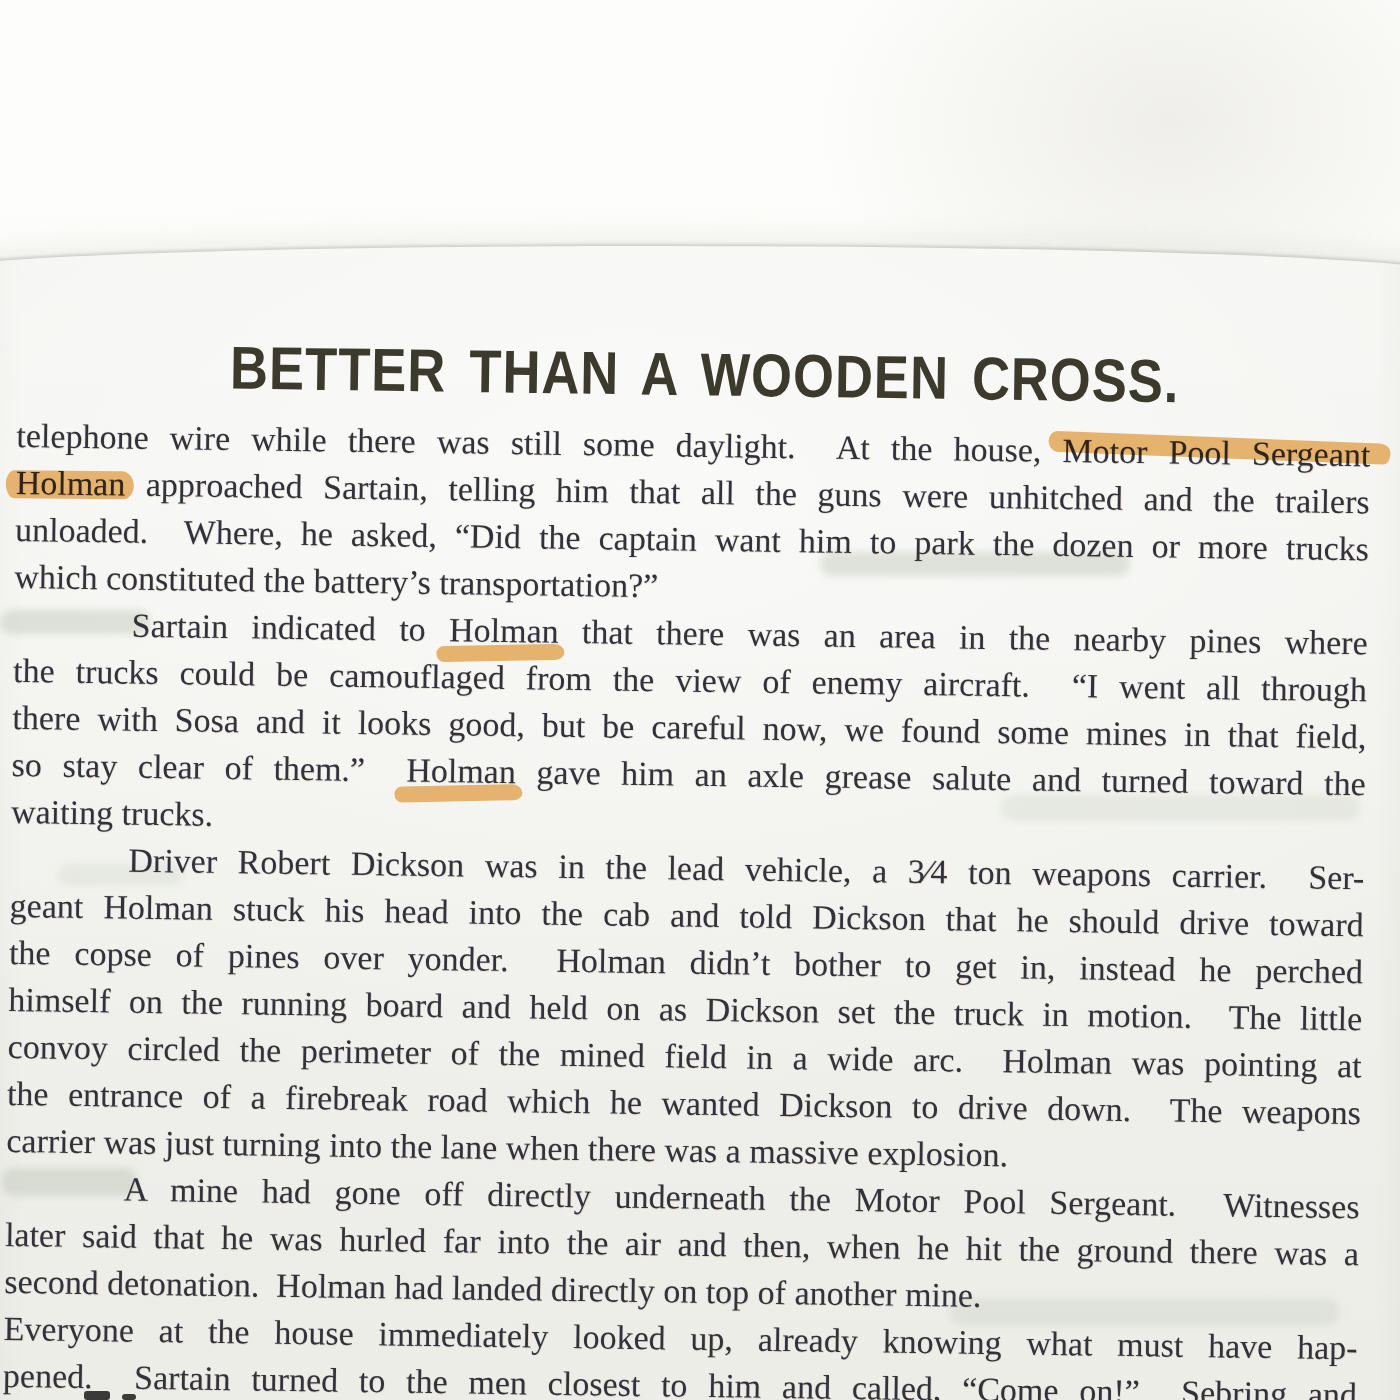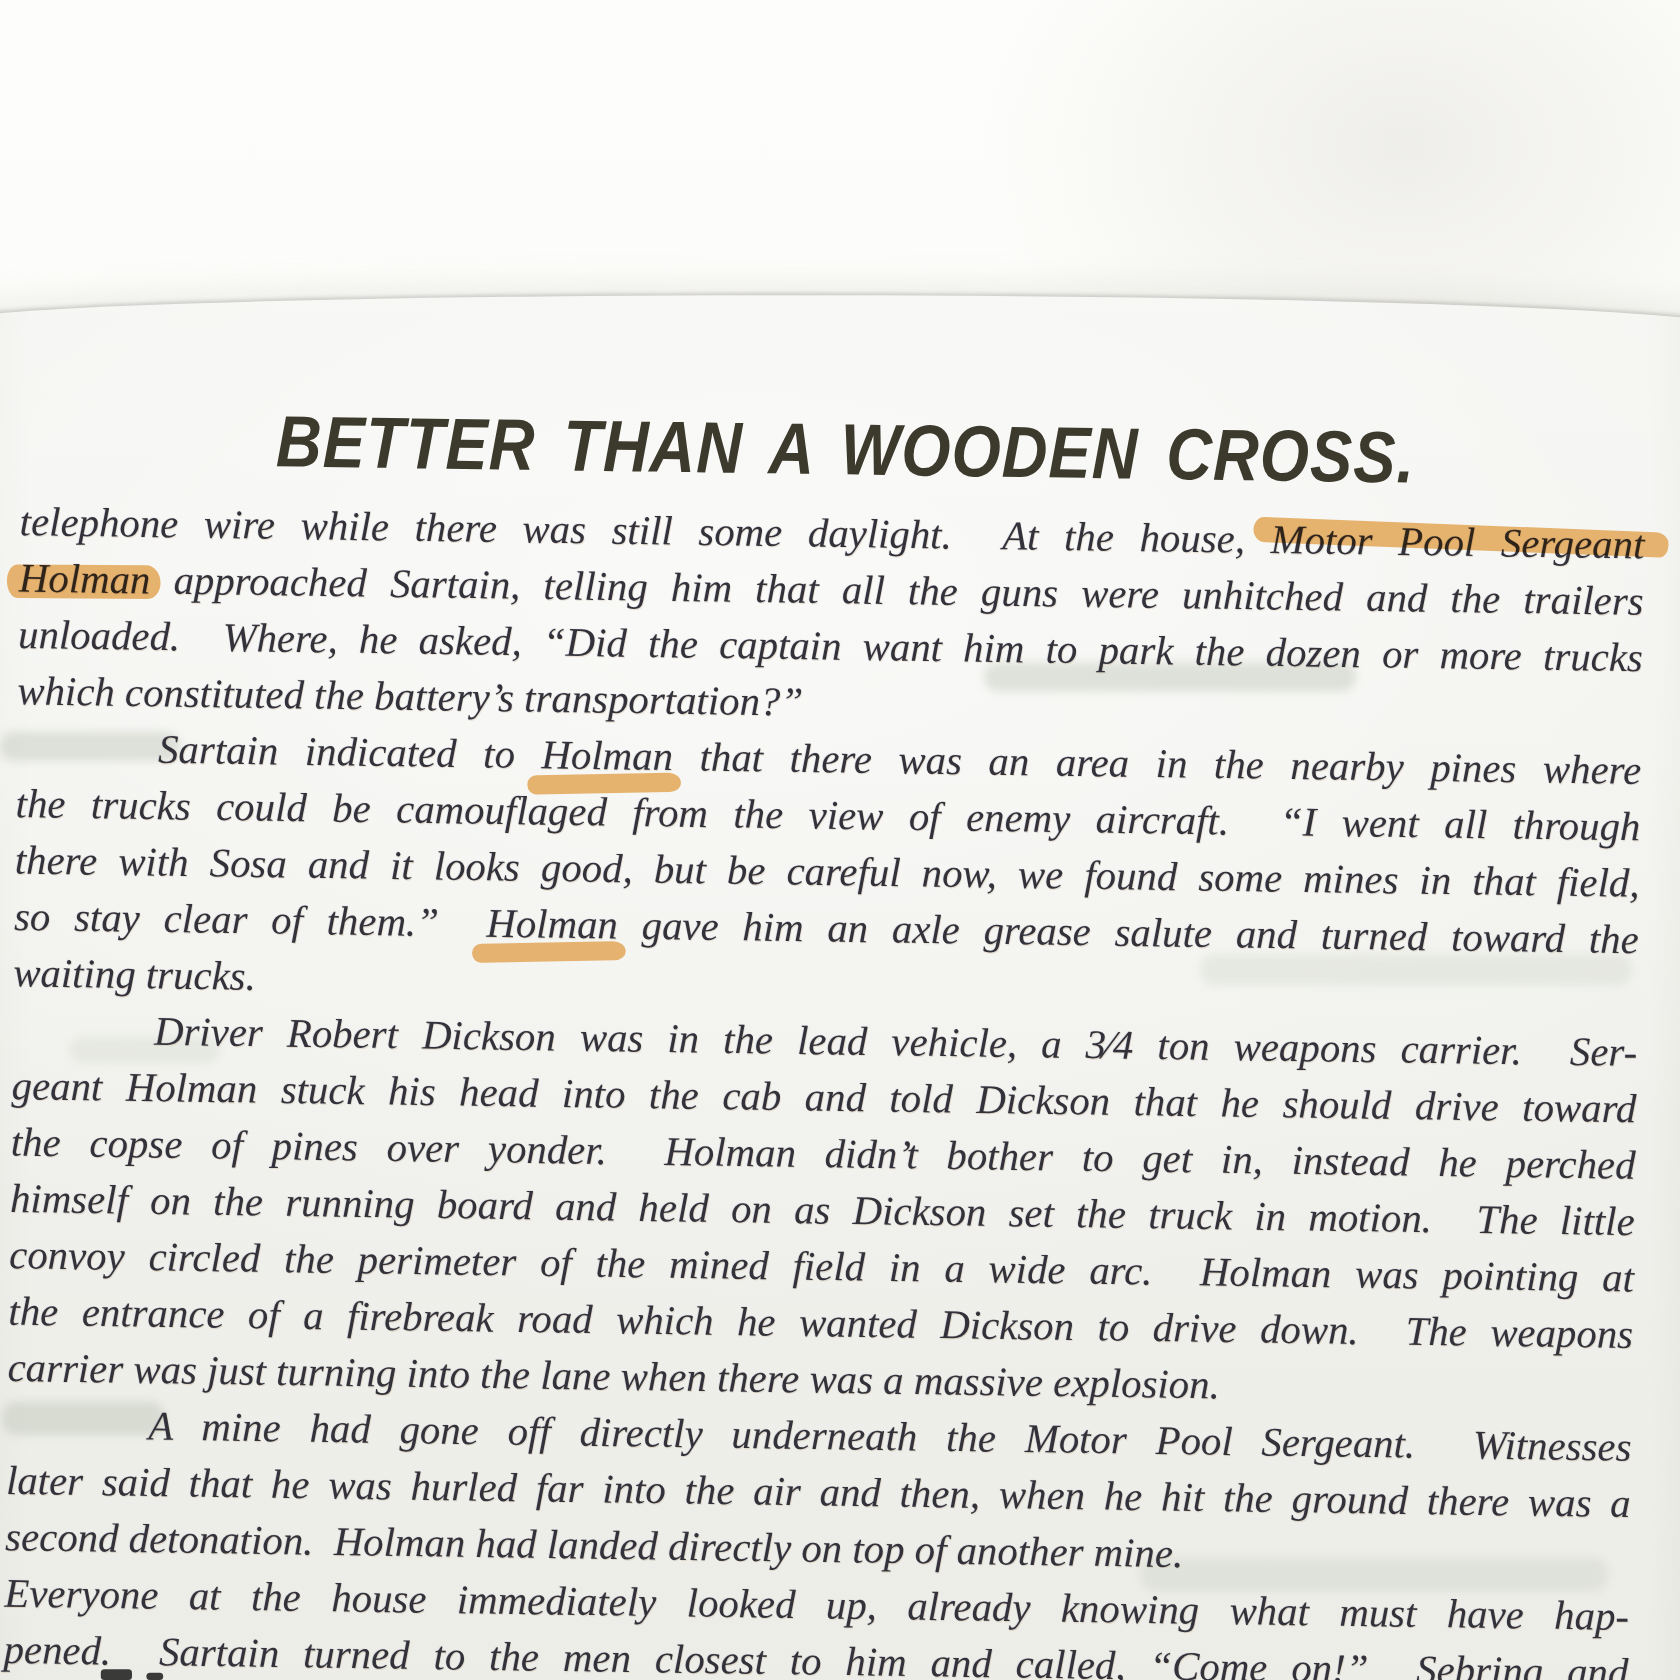--- a/index.html
+++ b/index.html
@@ -9,7 +9,6 @@
     overflow:hidden;
     background:linear-gradient(180deg,#fdfdfb 0%,#fbfbf8 60%,#fafaf6 100%);
     font-family:"Liberation Serif", serif;
-    font-style:italic;
   }
   .bg-corner-shade{
     position:absolute; right:-120px; top:-140px; width:700px; height:520px;

